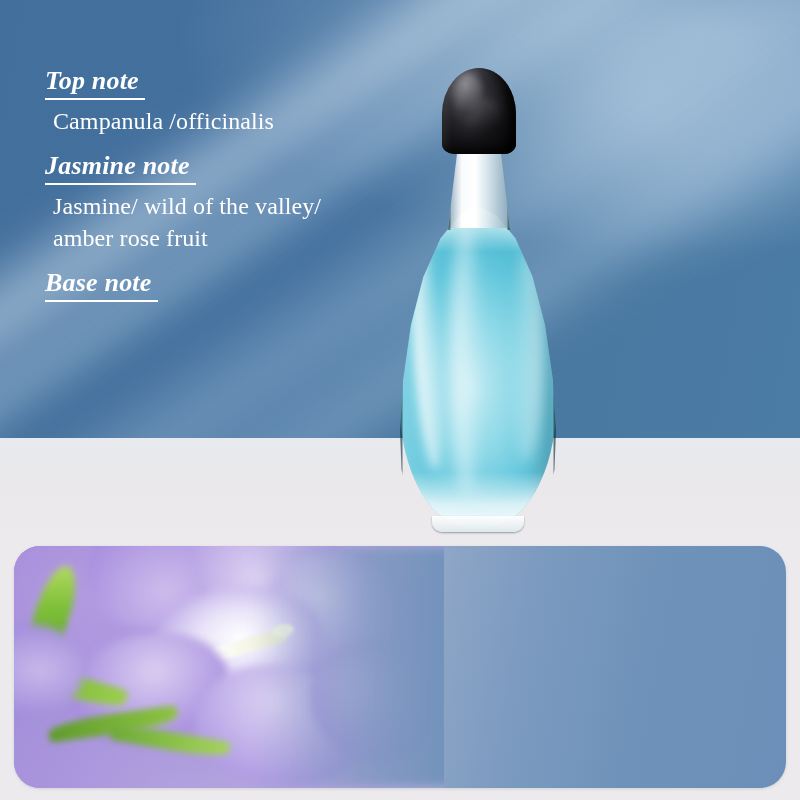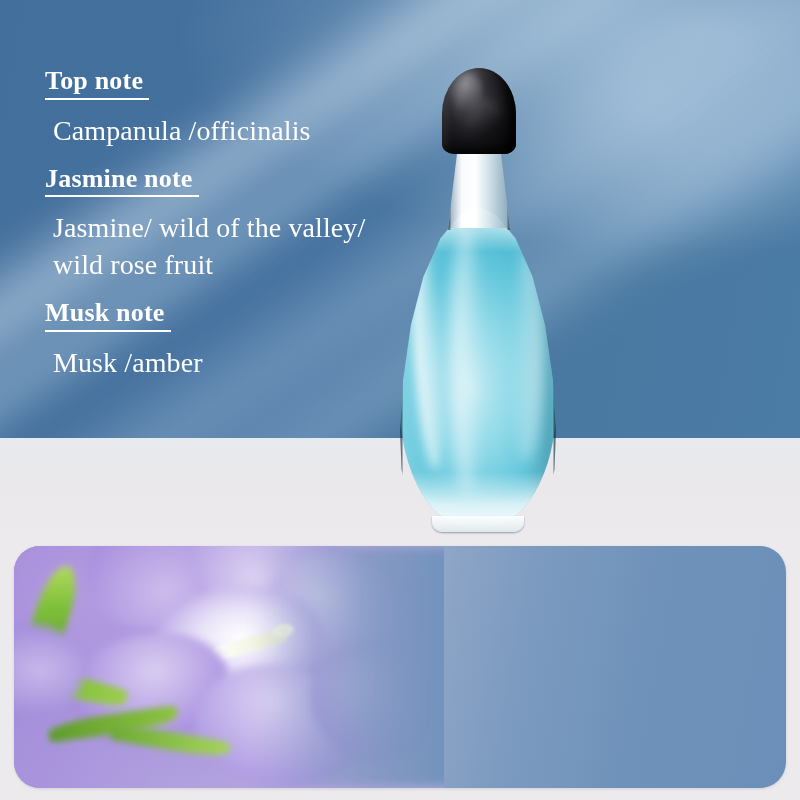--- a/index.html
+++ b/index.html
@@ -91,6 +91,7 @@
     padding-bottom: 1px;
     padding-right: 6px;
     white-space: nowrap;
+    font-style: italic;
   }
   .note-body {
     font-size: 28px;

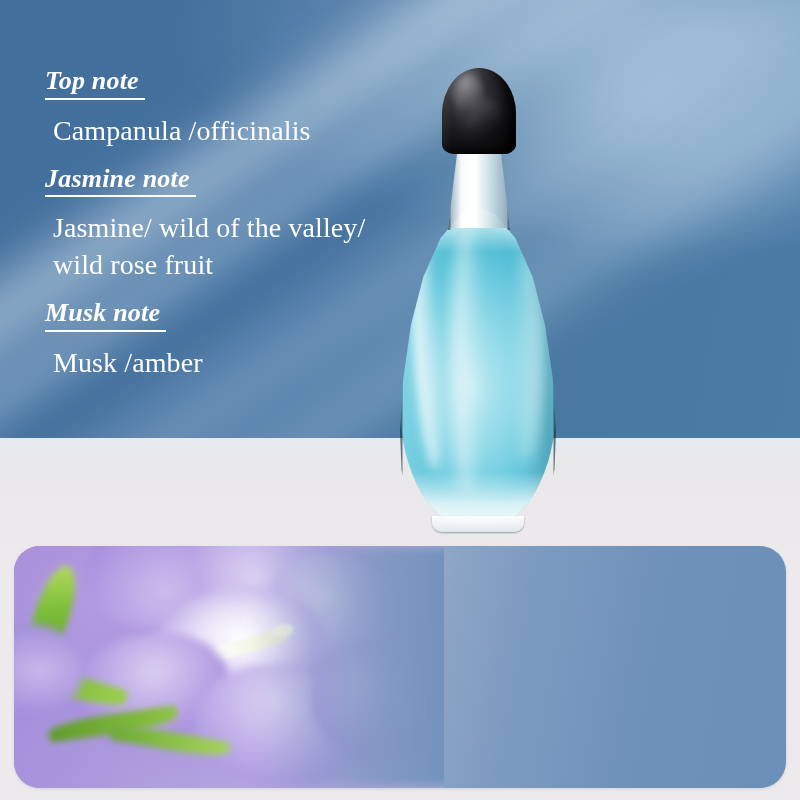--- a/index.html
+++ b/index.html
@@ -94,10 +94,10 @@
     font-style: italic;
   }
   .note-body {
-    font-size: 28px;
+    font-size: 24px;
     line-height: 1.32;
     padding-left: 8px;
-    margin-top: 13px;
+    margin-top: 6px;
     margin-bottom: 14px;
     letter-spacing: 0.1px;
   }

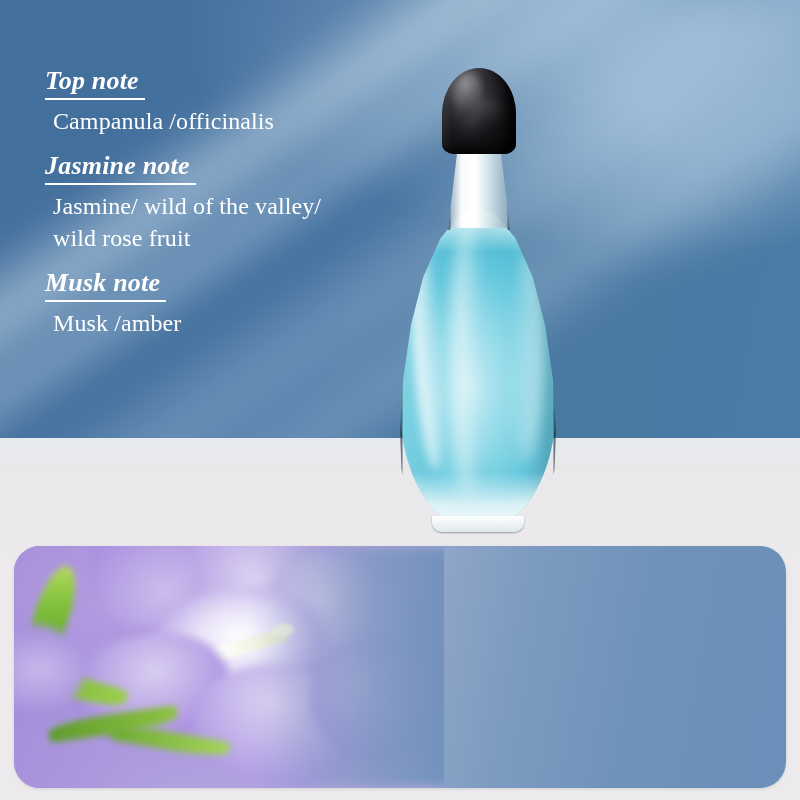--- a/index.html
+++ b/index.html
@@ -336,7 +336,7 @@
       <div class="note-head">Jasmine note</div>
       <div class="note-body">
         <span class="ln">Jasmine/ wild of the valley/</span>
-        <span class="ln">wild rose fruit</span>
+        <span class="ln">amber rose fruit</span>
       </div>
     </div>
 

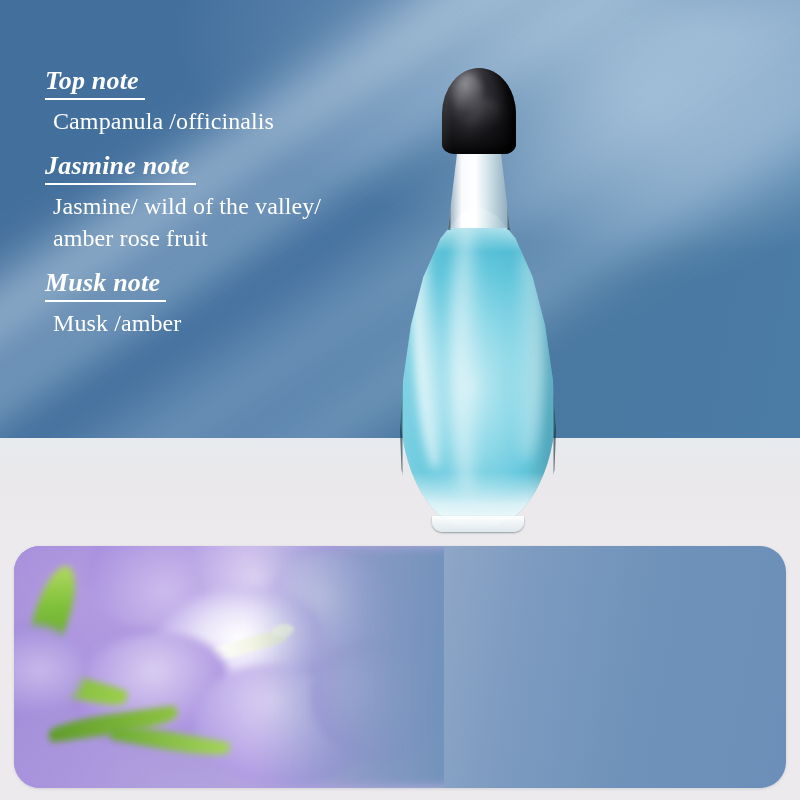--- a/index.html
+++ b/index.html
@@ -341,7 +341,7 @@
     </div>
 
     <div class="note-block">
-      <div class="note-head">Musk note</div>
+      <div class="note-head">Base note</div>
       <div class="note-body">
         <span class="ln">Musk /amber</span>
       </div>

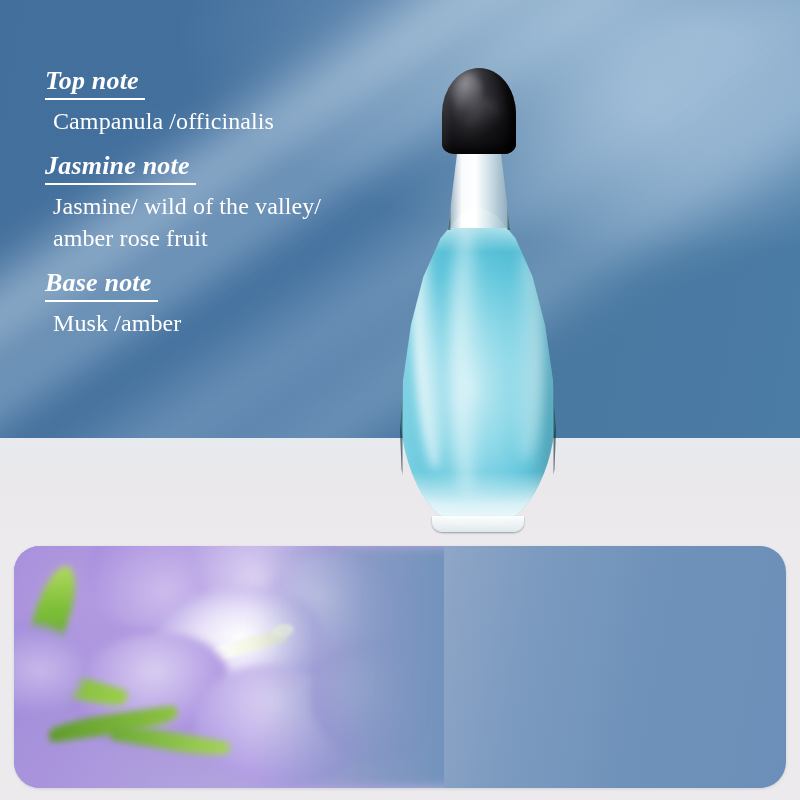--- a/index.html
+++ b/index.html
@@ -342,9 +342,6 @@
 
     <div class="note-block">
       <div class="note-head">Base note</div>
-      <div class="note-body">
-        <span class="ln">Musk /amber</span>
-      </div>
     </div>
 
   </div>

